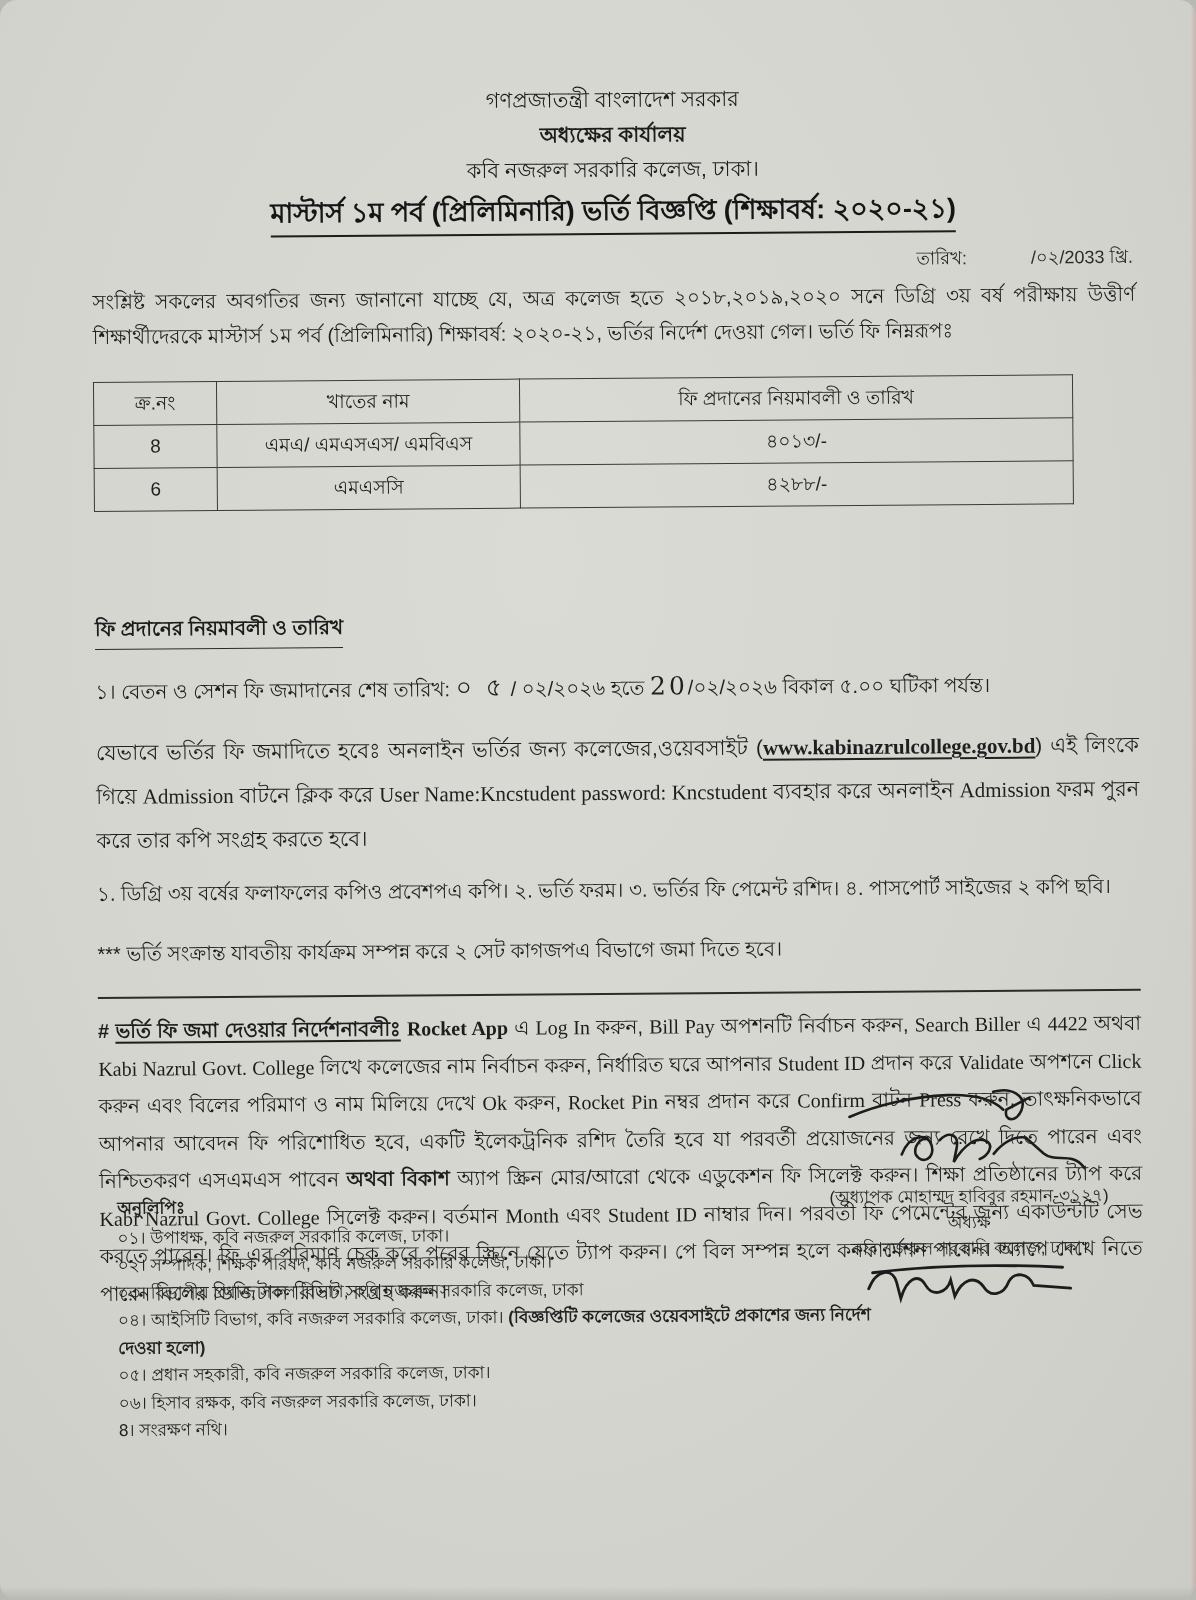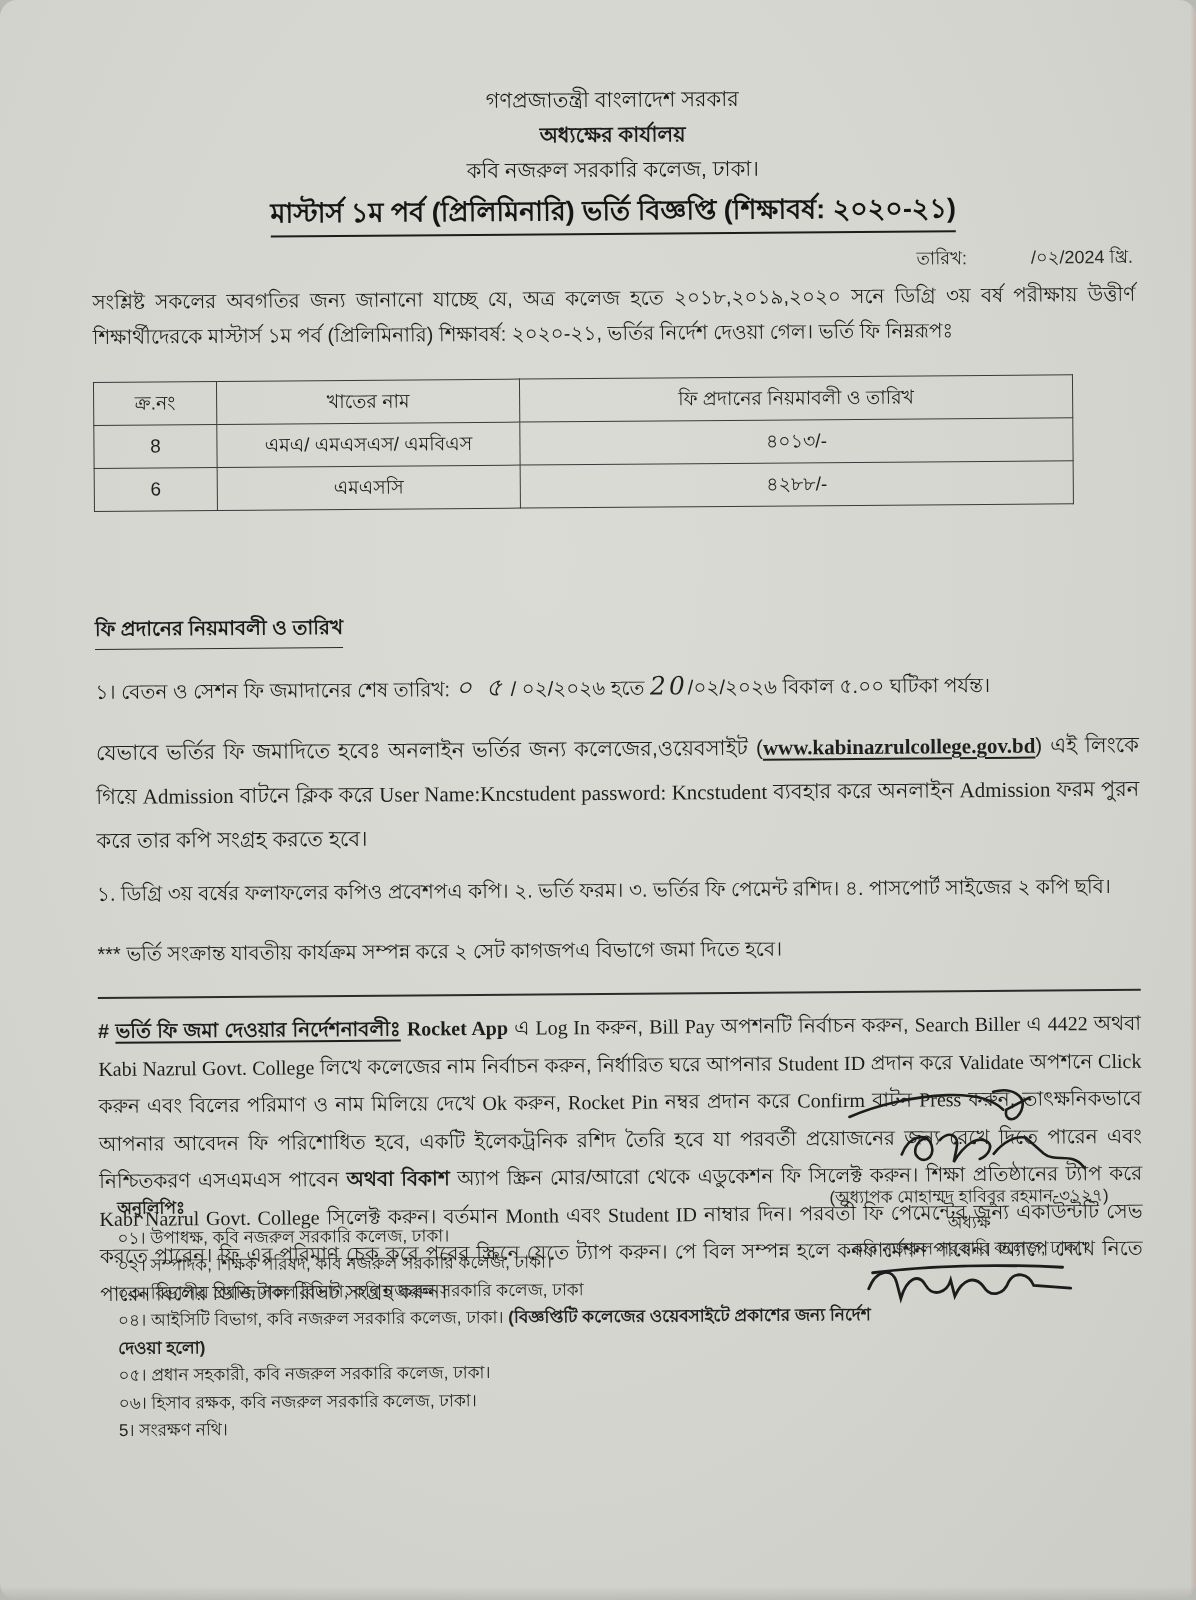--- a/index.html
+++ b/index.html
@@ -124,7 +124,7 @@
     </div>
 
     <div class="date-line">
-      <span>তারিখ:</span><span class="gap"></span><span>/০২/2024 খ্রি.</span>
+      <span>তারিখ:</span><span class="gap"></span><span>/০২/2033 খ্রি.</span>
     </div>
 
     <div class="intro">সংশ্লিষ্ট সকলের অবগতির জন্য জানানো যাচ্ছে যে, অত্র কলেজ হতে ২০১৮,২০১৯,২০২০ সনে ডিগ্রি ৩য় বর্ষ পরীক্ষায় উত্তীর্ণ শিক্ষার্থীদেরকে মাস্টার্স ১ম পর্ব (প্রিলিমিনারি) শিক্ষাবর্ষ: ২০২০-২১, ভর্তির নির্দেশ দেওয়া গেল। ভর্তি ফি নিম্নরূপঃ</div>

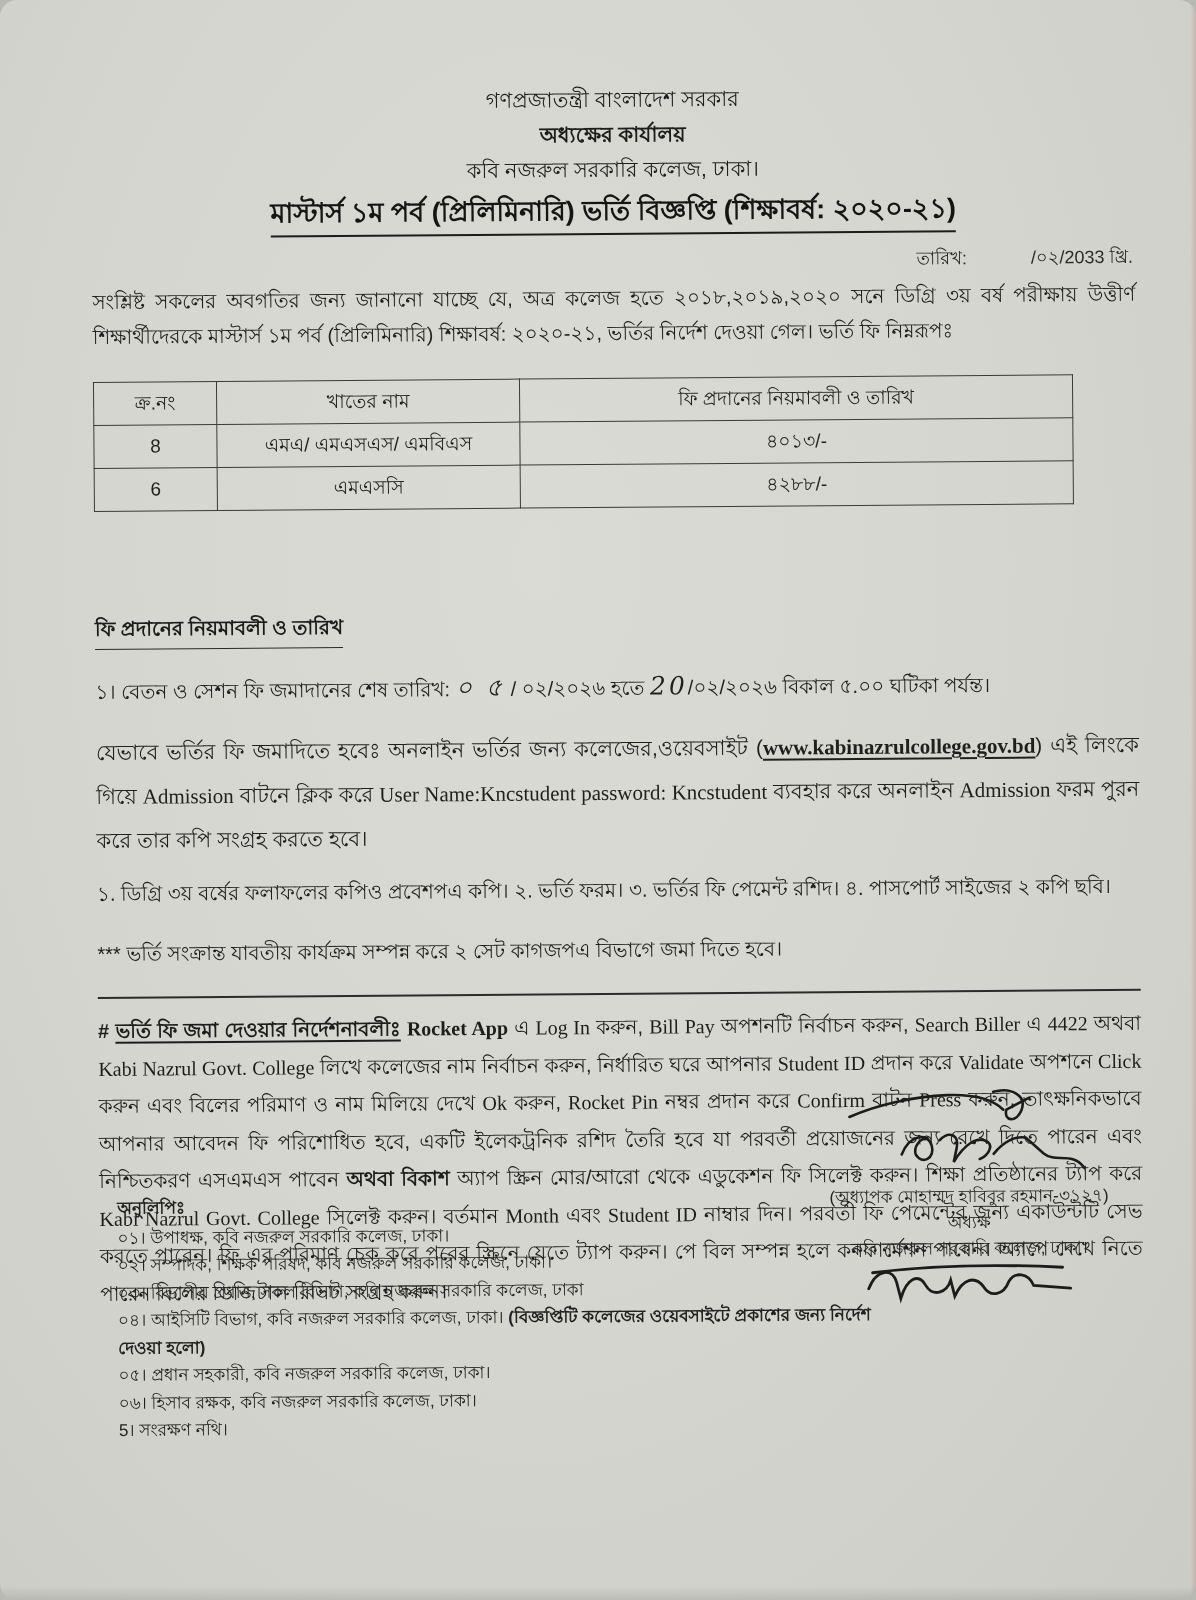--- a/index.html
+++ b/index.html
@@ -40,7 +40,6 @@
   .u{text-decoration:underline;text-underline-offset:4px;}
   .latin{font-family:"Liberation Serif","DejaVu Serif",serif;}
   .hand{
-    font-style:italic;
     font-size:1.25em;
     letter-spacing:3px;
     font-family:"DejaVu Serif","Liberation Serif",serif;

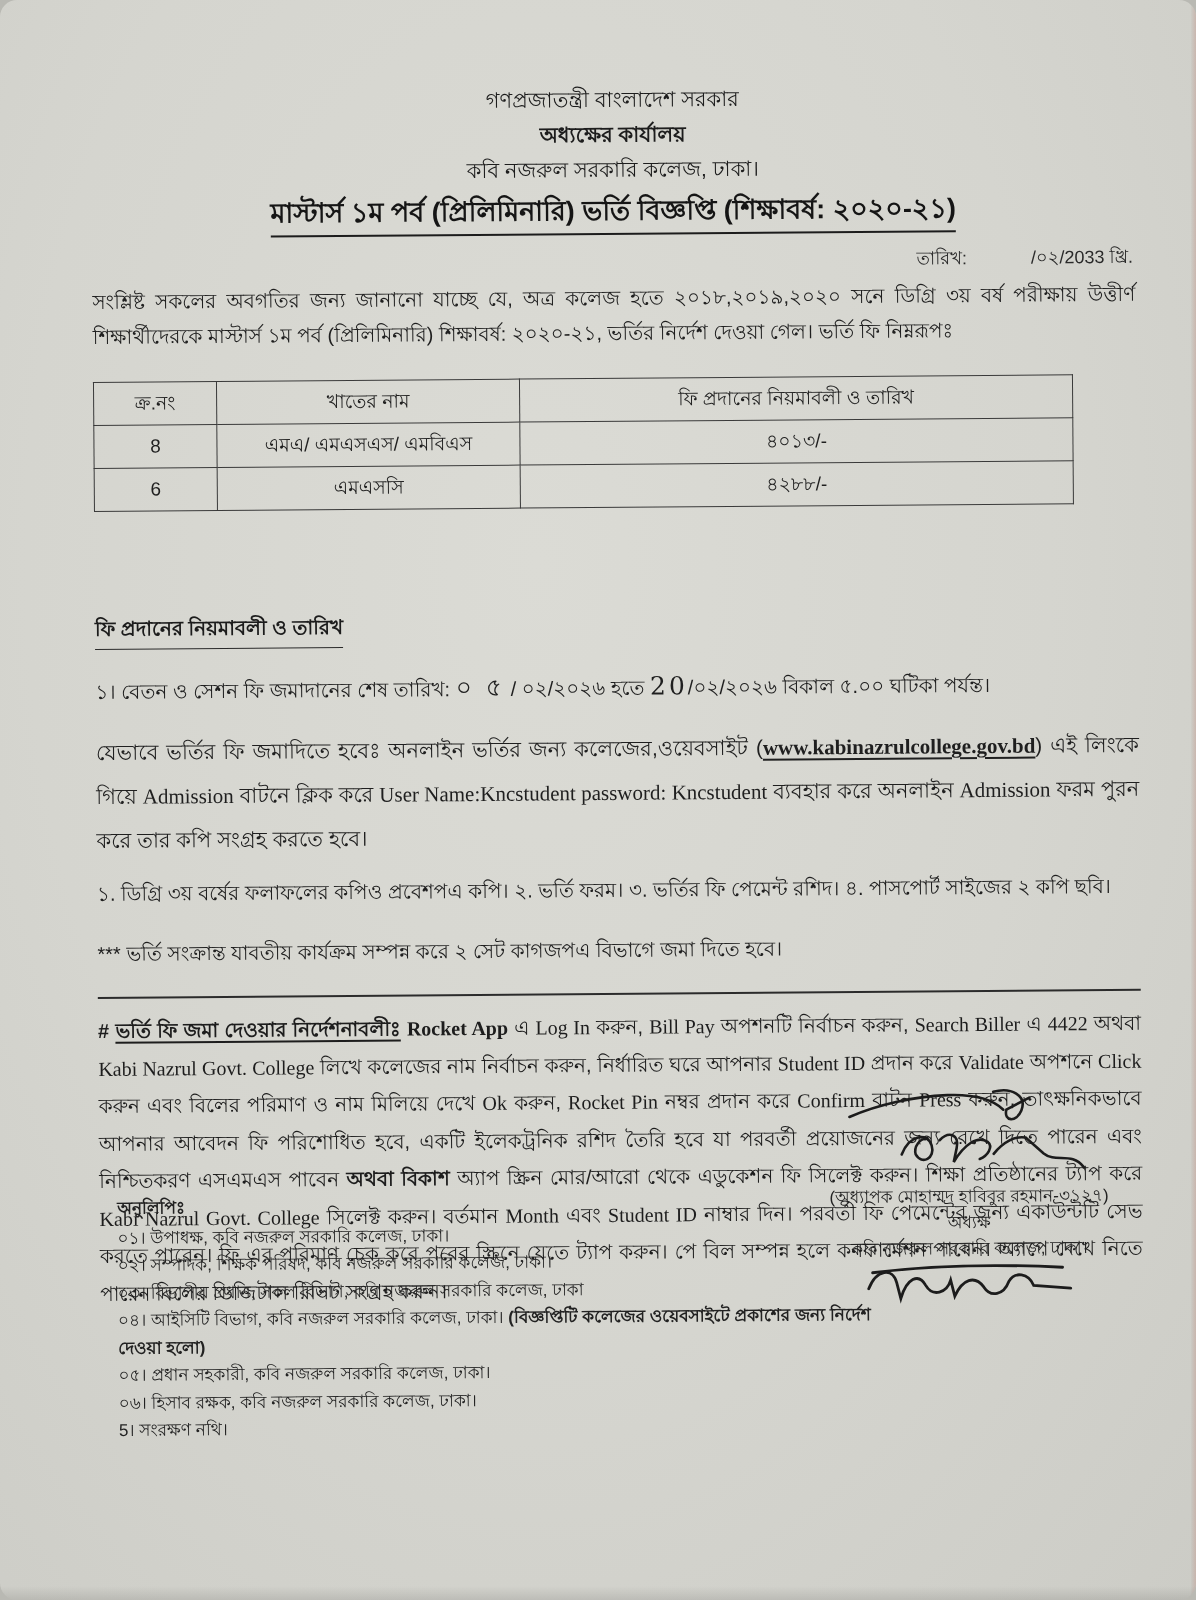--- a/index.html
+++ b/index.html
@@ -196,7 +196,7 @@
       <li><span>০৪। আইসিটি বিভাগ, কবি নজরুল সরকারি কলেজ, ঢাকা। </span><span class="b">(বিজ্ঞপ্তিটি কলেজের ওয়েবসাইটে প্রকাশের জন্য নির্দেশ দেওয়া হলো)</span></li>
       <li><span>০৫। প্রধান সহকারী, কবি নজরুল সরকারি কলেজ, ঢাকা।</span></li>
       <li><span>০৬। হিসাব রক্ষক, কবি নজরুল সরকারি কলেজ, ঢাকা।</span></li>
-      <li><span>5। সংরক্ষণ নথি।</span></li>
+      <li><span>8। সংরক্ষণ নথি।</span></li>
     </ul>
   </div>
 

